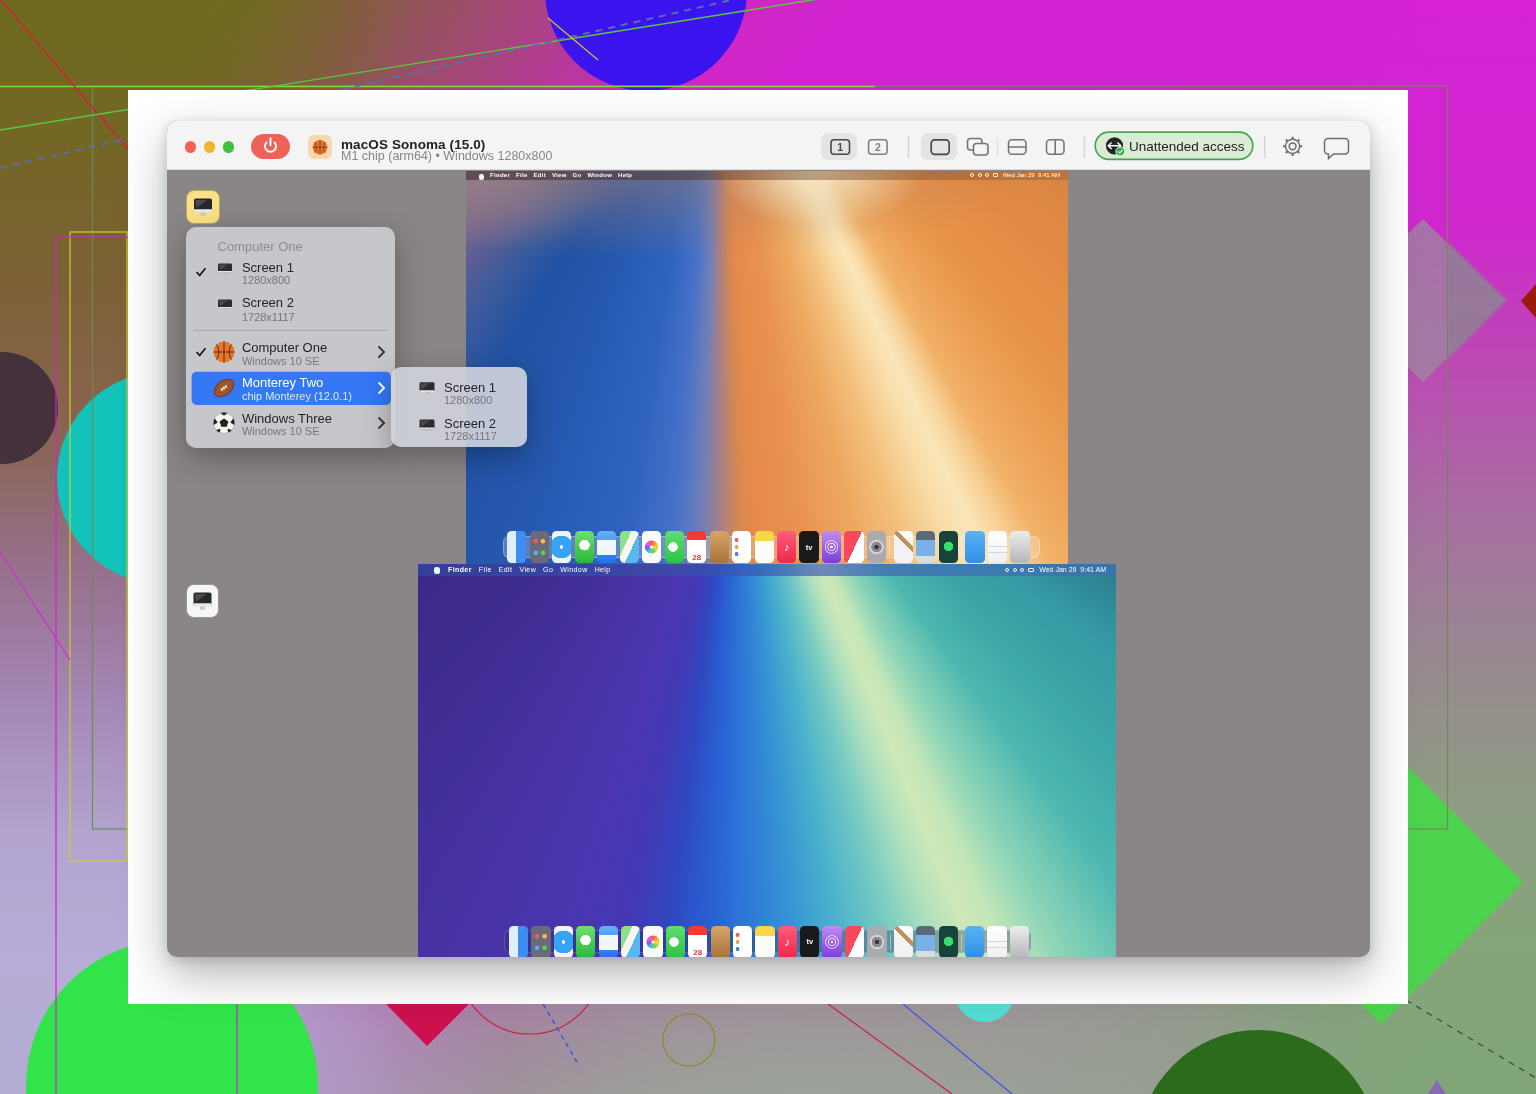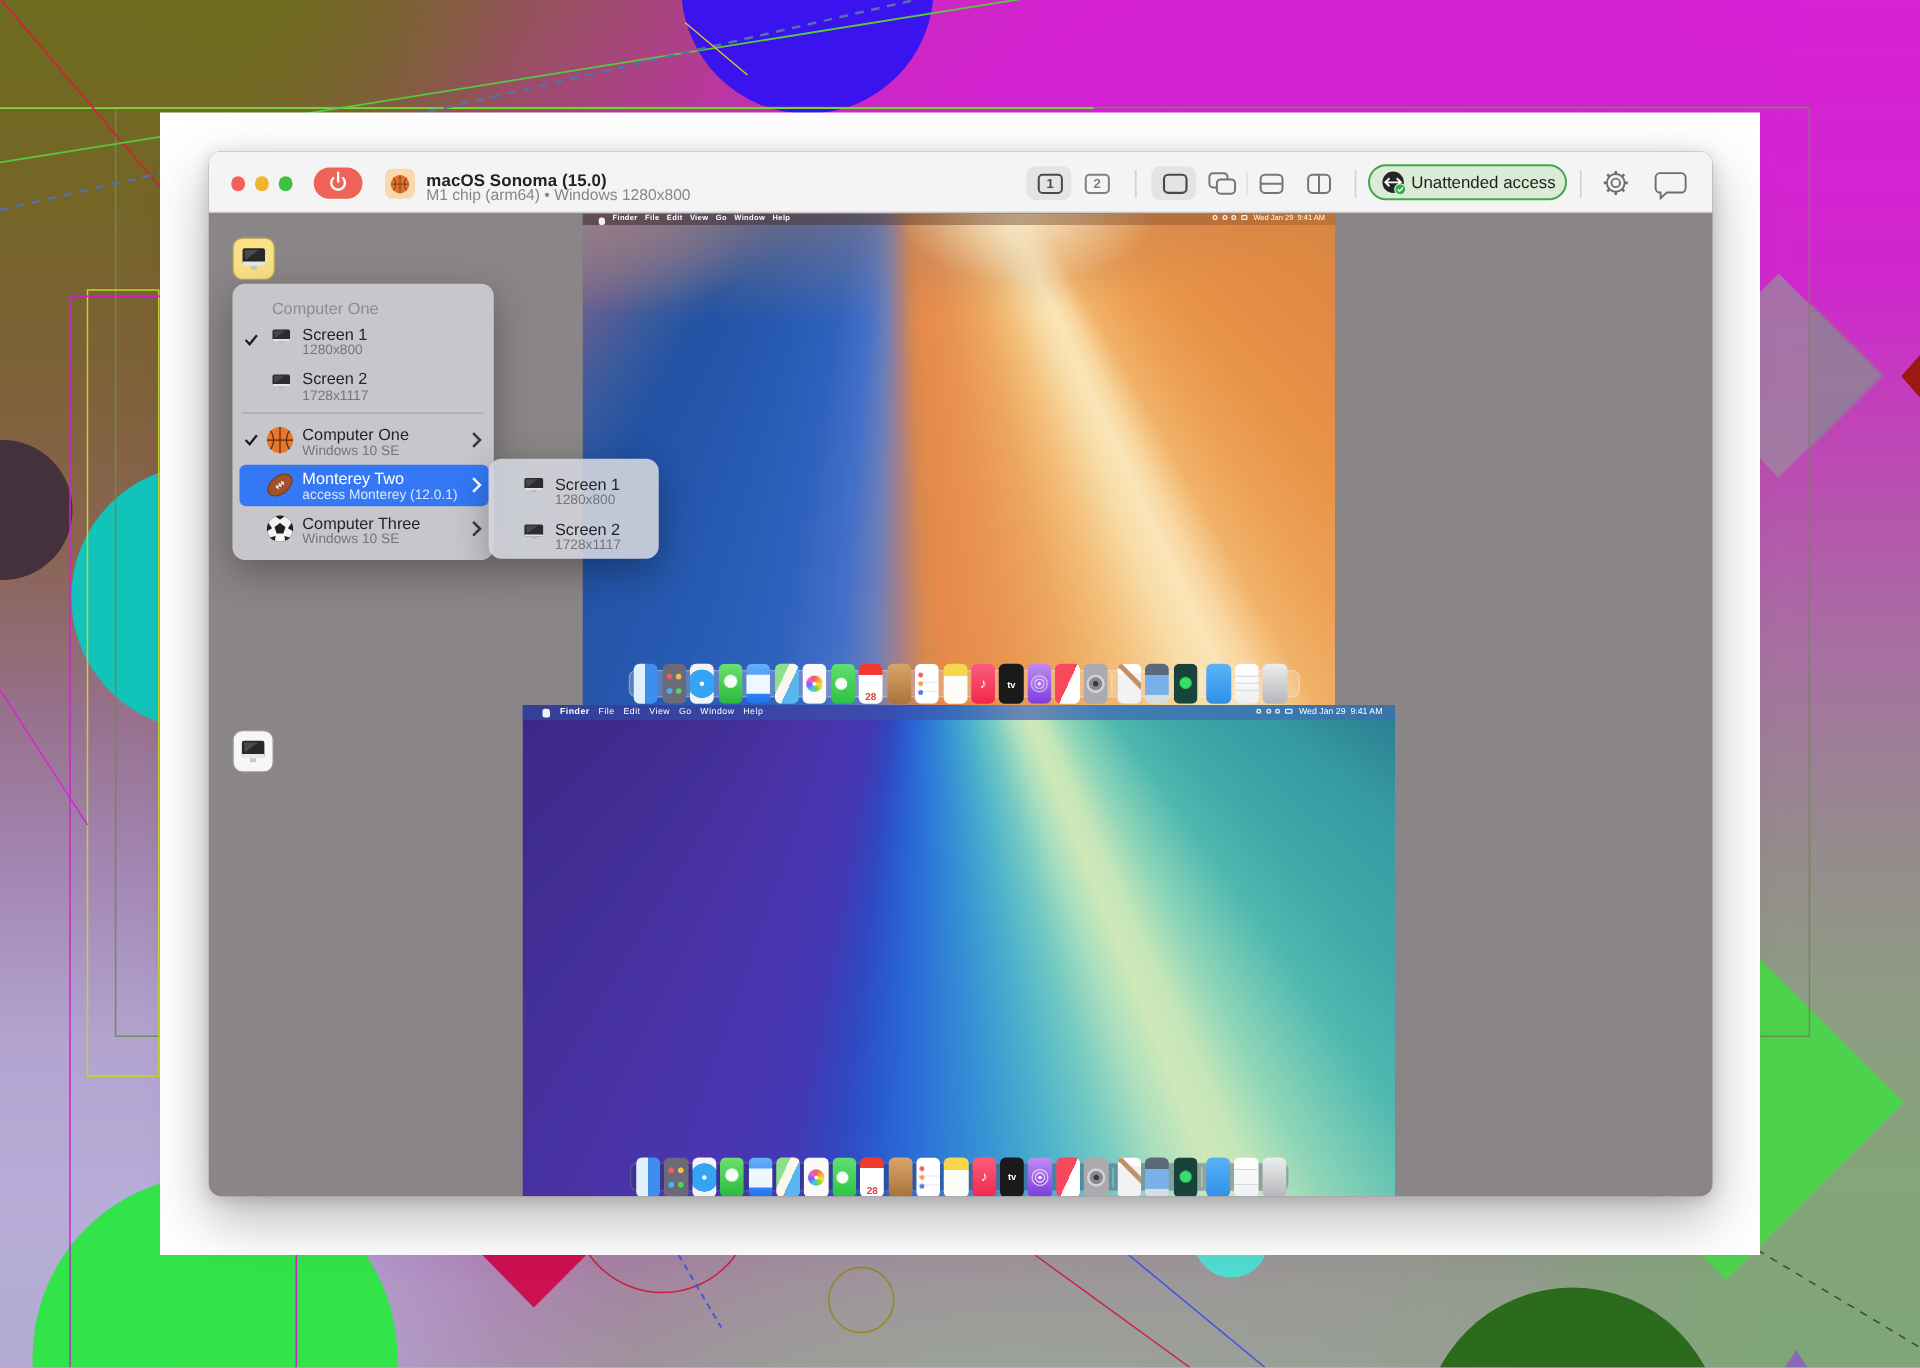--- a/index.html
+++ b/index.html
@@ -248,7 +248,7 @@
     <div class="mtxt" style="left:55.9px;top:113.3px;">Computer One</div>
     <div class="msub" style="left:55.9px;top:127.8px;">Windows 10 SE</div>
     <div class="mtxt" style="left:55.9px;top:148.4px;color:#fff;">Monterey Two</div>
-    <div class="msub" style="left:55.9px;top:163.4px;color:rgba(255,255,255,0.82);">access Monterey (12.0.1)</div>
+    <div class="msub" style="left:55.9px;top:163.4px;color:rgba(255,255,255,0.82);">chip Monterey (12.0.1)</div>
     <div class="mtxt" style="left:55.9px;top:183.8px;">Computer Three</div>
     <div class="msub" style="left:55.9px;top:198.4px;">Windows 10 SE</div>
   </div>

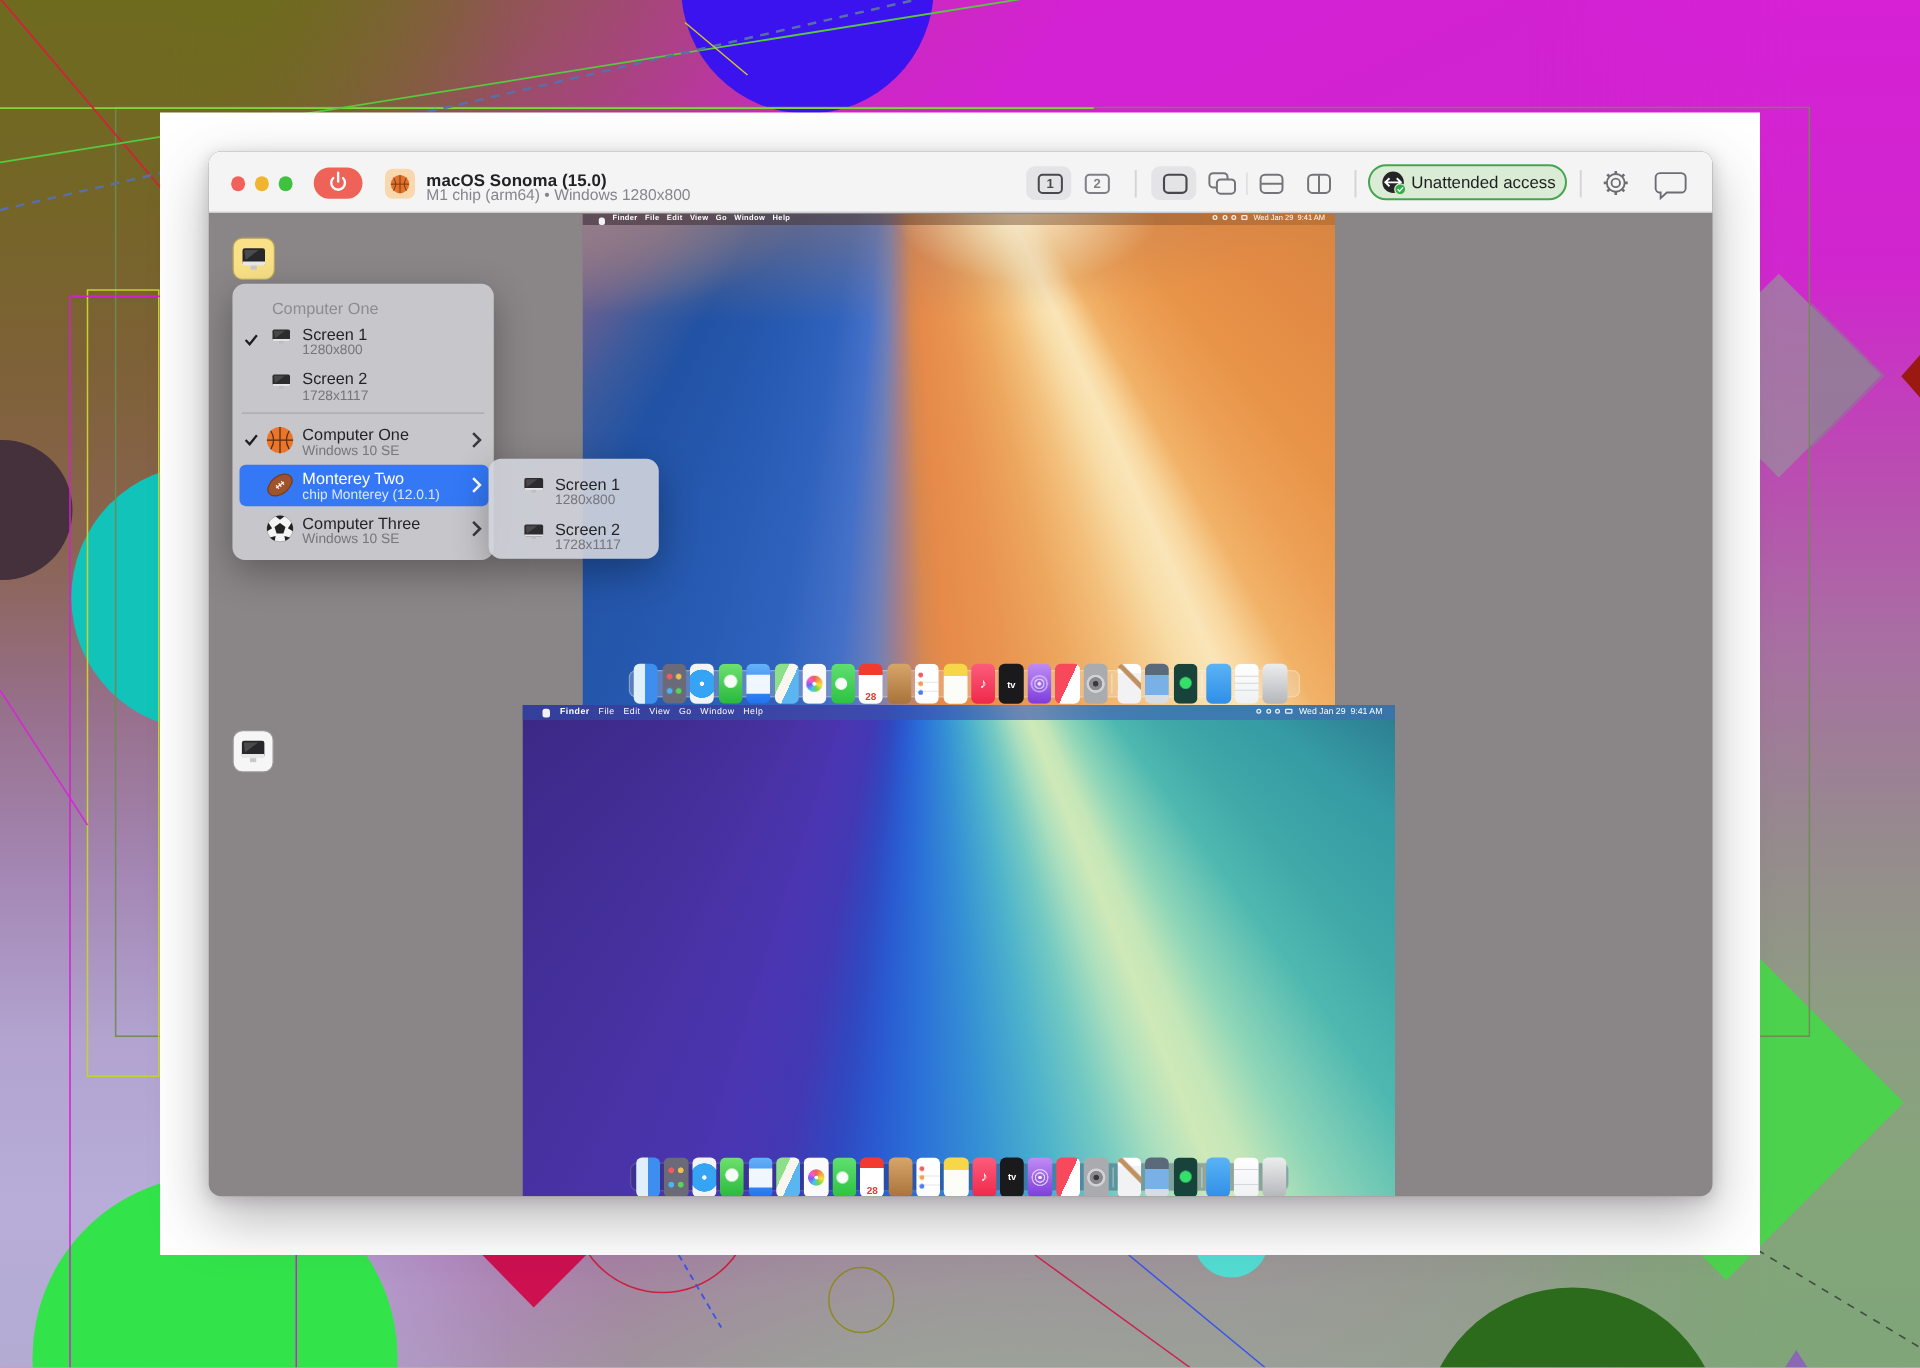--- a/index.html
+++ b/index.html
@@ -249,7 +249,7 @@
     <div class="msub" style="left:55.9px;top:127.8px;">Windows 10 SE</div>
     <div class="mtxt" style="left:55.9px;top:148.4px;color:#fff;">Monterey Two</div>
     <div class="msub" style="left:55.9px;top:163.4px;color:rgba(255,255,255,0.82);">chip Monterey (12.0.1)</div>
-    <div class="mtxt" style="left:55.9px;top:183.8px;">Computer Three</div>
+    <div class="mtxt" style="left:55.9px;top:183.8px;">Windows Three</div>
     <div class="msub" style="left:55.9px;top:198.4px;">Windows 10 SE</div>
   </div>
   <div id="smenu">

